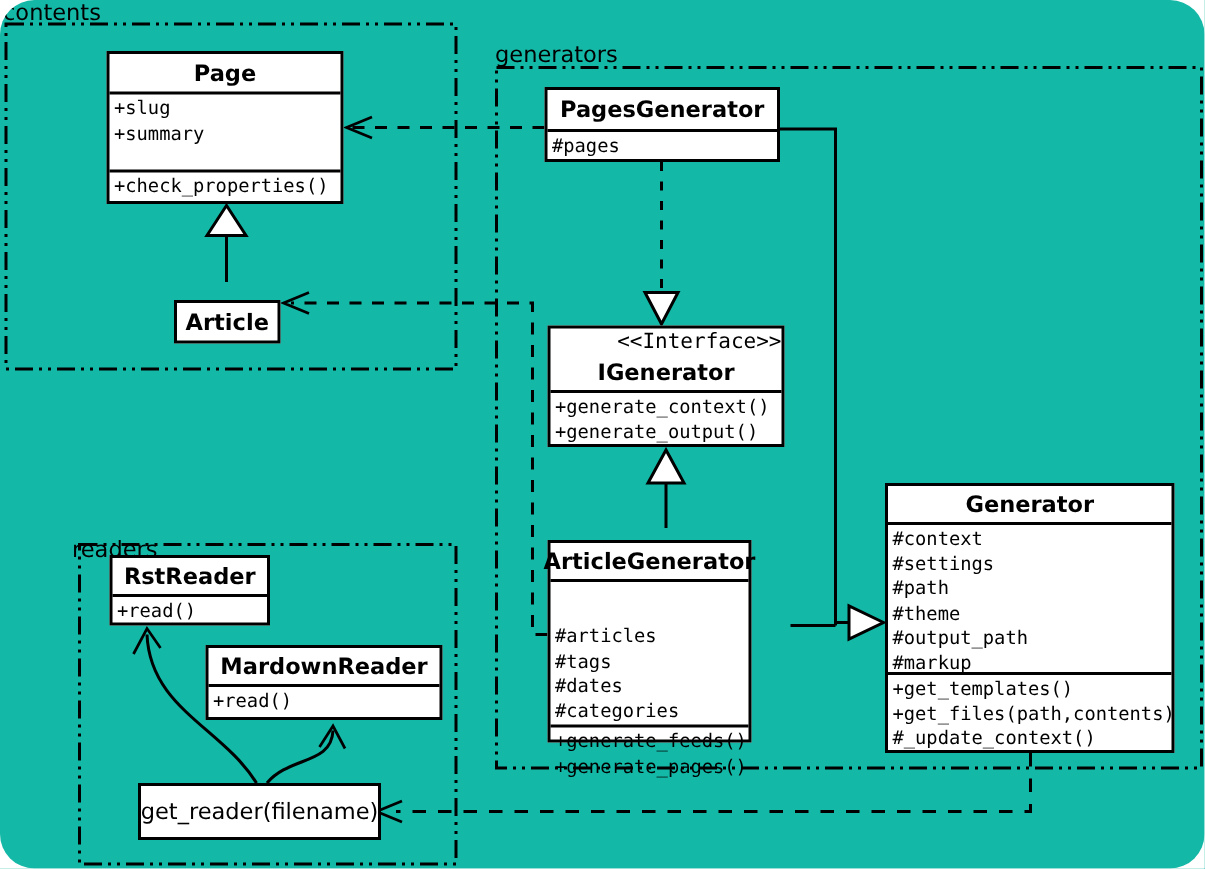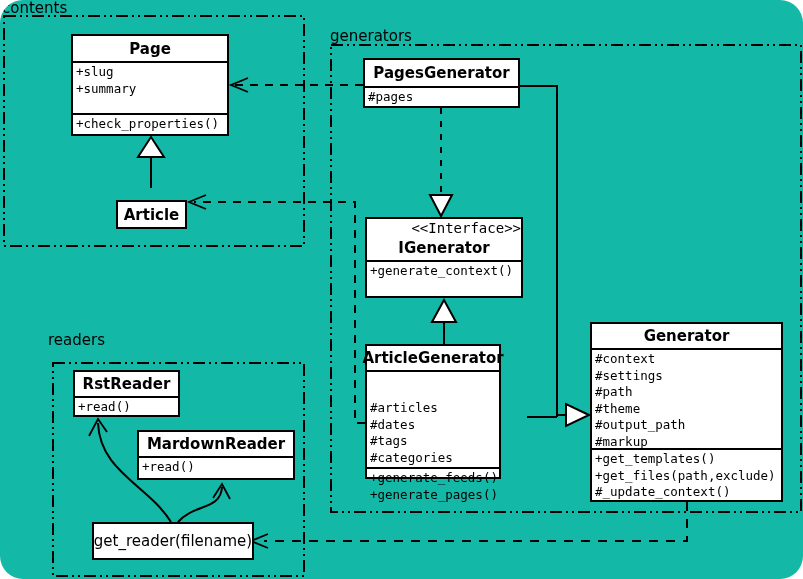--- a/index.html
+++ b/index.html
@@ -93,6 +93,7 @@
     </div>
     <div class="sec" style="height:36px;">
       <div>+generate_context()</div>
+      <div>+generate_output()</div>
     </div>
   </div>
 

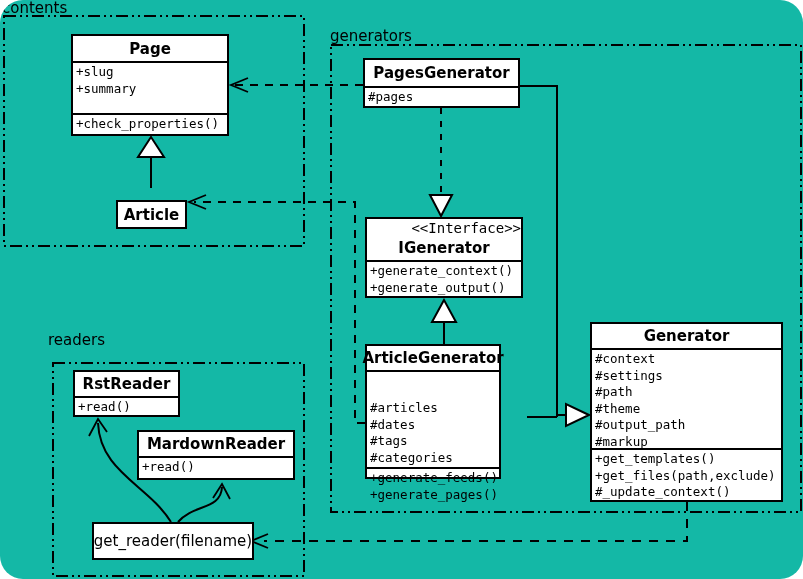--- a/index.html
+++ b/index.html
@@ -62,7 +62,7 @@
 
   <div class="pkg-label" style="left:2px;top:0px;">contents</div>
   <div class="pkg-label" style="left:330px;top:28px;">generators</div>
-  <div class="pkg-label" style="left:48px;top:332px;">readers</div>
+  <div class="pkg-label" style="left:48px;top:358px;">readers</div>
 
   <div class="box" style="left:71px;top:34px;width:158px;height:102px;">
     <div class="title rule" style="height:27px;">Page</div>

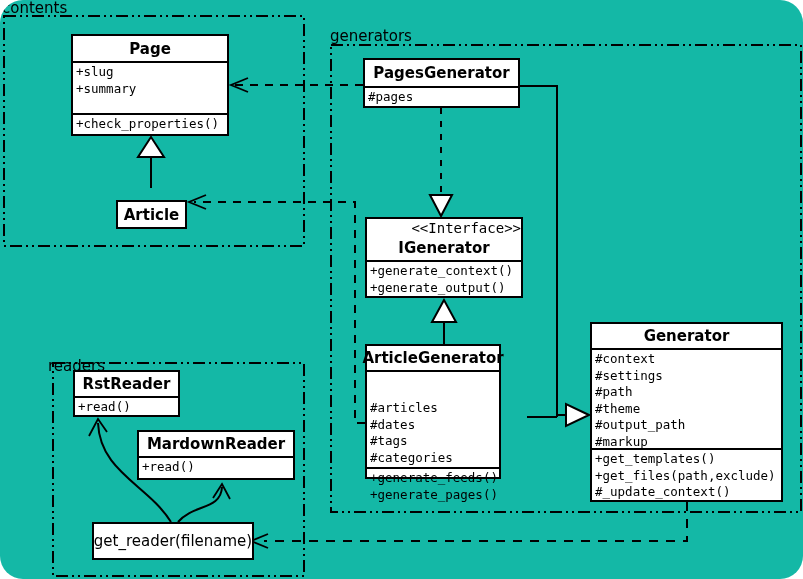--- a/index.html
+++ b/index.html
@@ -97,7 +97,7 @@
     </div>
   </div>
 
-  <div class="box" style="left:365px;top:344px;width:136px;height:135px;">
+  <div class="box" style="left:365px;top:360px;width:136px;height:135px;">
     <div class="title rule" style="height:26px;">ArticleGenerator</div>
     <div class="sec rule" style="height:70px;margin-top:27px;">
       <div>#articles</div>

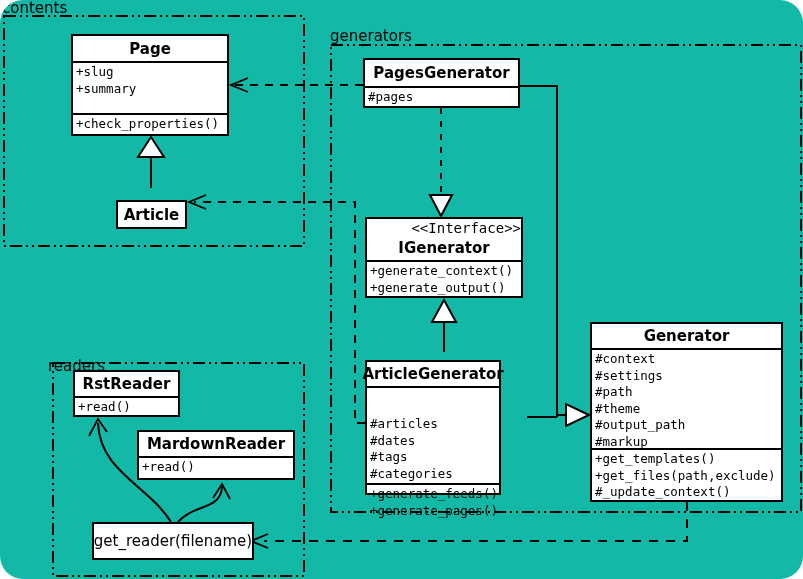--- a/index.html
+++ b/index.html
@@ -101,8 +101,8 @@
     <div class="title rule" style="height:26px;">ArticleGenerator</div>
     <div class="sec rule" style="height:70px;margin-top:27px;">
       <div>#articles</div>
+      <div>#tags</div>
       <div>#dates</div>
-      <div>#tags</div>
       <div>#categories</div>
     </div>
     <div class="sec" style="height:35px;">

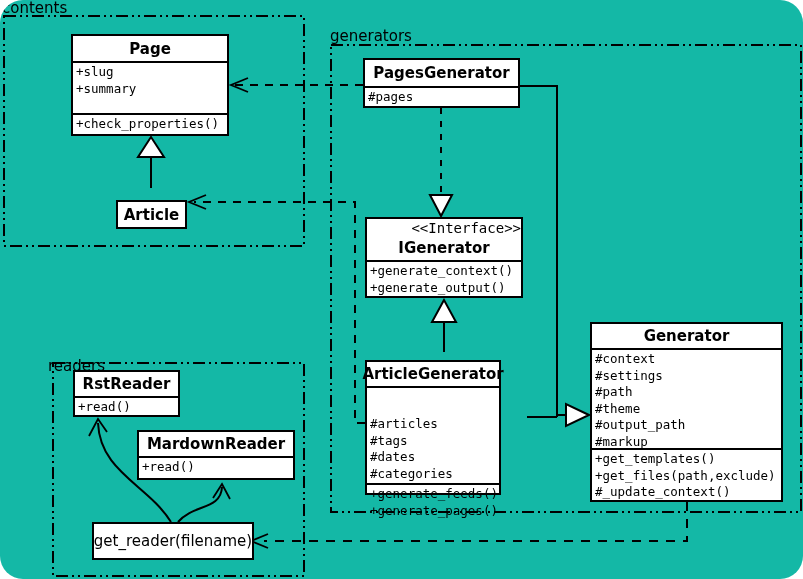--- a/index.html
+++ b/index.html
@@ -123,7 +123,7 @@
     </div>
     <div class="sec" style="height:50px;">
       <div>+get_templates()</div>
-      <div>+get_files(path,exclude)</div>
+      <div>+get_files(path,contents)</div>
       <div>#_update_context()</div>
     </div>
   </div>

